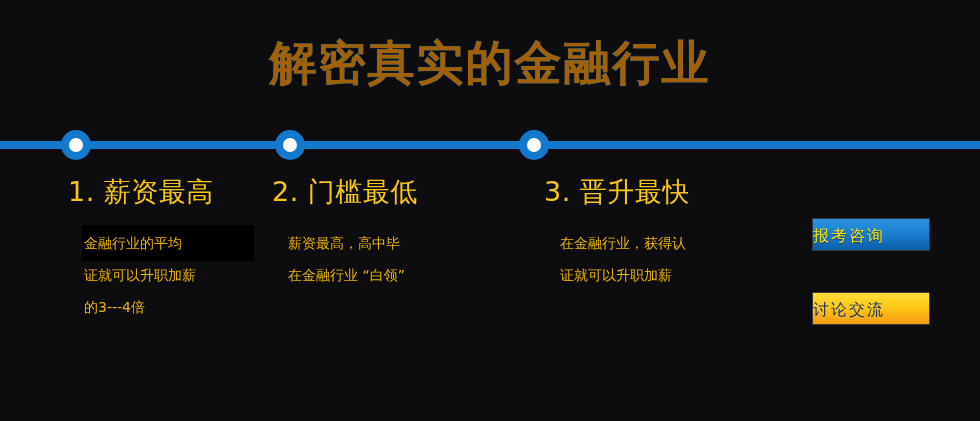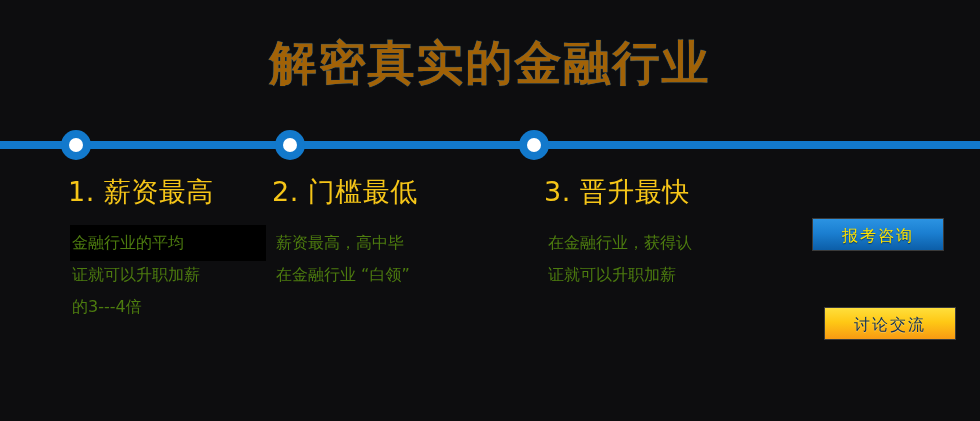--- a/index.html
+++ b/index.html
@@ -84,10 +84,10 @@
     letter-spacing: 0.5px;
   }
   .col-body {
-    font-size: 16px;
+    font-size: 14px;
     line-height: 32px;
-    color: #4d7c0f;
-    margin: 4px;
+    color: #eab308;
+    margin: 16px;
   }
   .col-body .line {
     display: block;

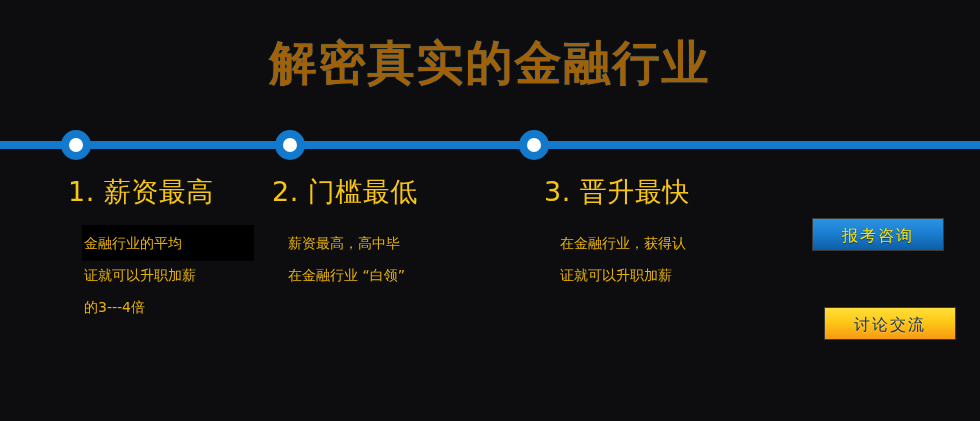--- a/index.html
+++ b/index.html
@@ -102,10 +102,9 @@
   .cta {
     position: absolute;
     left: 812px;
-    width: 132px;
+    width: 118px;
     height: 33px;
     border-radius: 0;
-    text-align: center;
     font-size: 16px;
     line-height: 33px;
     letter-spacing: 2px;

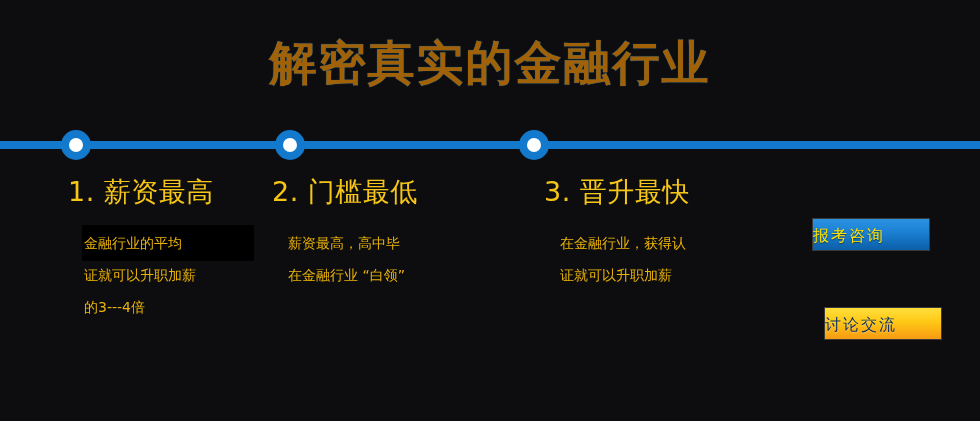--- a/index.html
+++ b/index.html
@@ -120,12 +120,11 @@
     text-shadow: 0 1px 1px rgba(0,0,0,0.5);
   }
   #cta-secondary {
-    top: 307px;
+    top: 292px;
     background: linear-gradient(180deg, #ffdf3c 0%, #ffc815 45%, #f79a13 100%);
     border: 1px solid #3a3a3a;
     color: #0e2f5c;
     text-shadow: 0 1px 0 rgba(255,255,255,0.25);
-    margin-left: 12px;
   }
 </style>
 </head>

